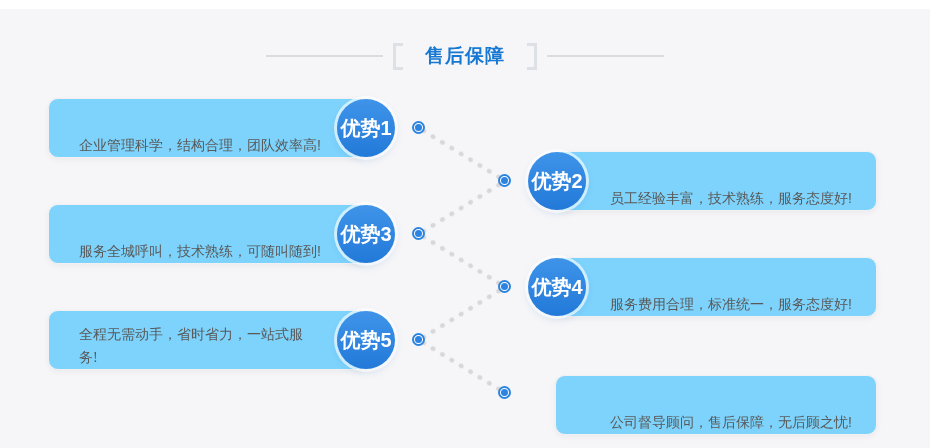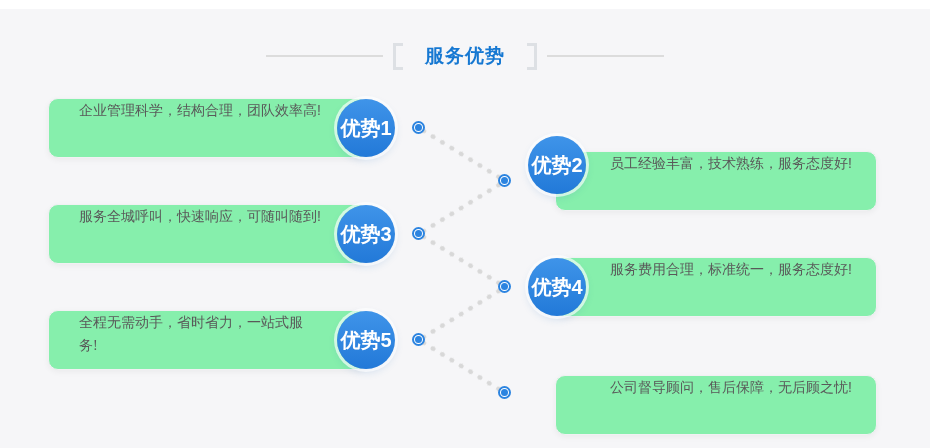--- a/index.html
+++ b/index.html
@@ -61,7 +61,7 @@
   <div class="title-row">
     <div class="title-line"></div>
     <div class="bracket left"></div>
-    <div class="title-text">服务优势</div>
+    <div class="title-text">售后保障</div>
     <div class="bracket right"></div>
     <div class="title-line"></div>
   </div>

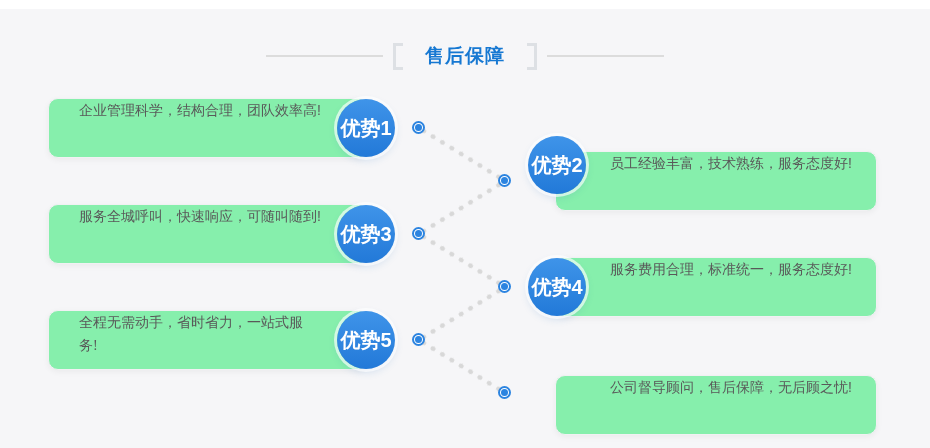--- a/index.html
+++ b/index.html
@@ -17,9 +17,9 @@
   .title-text { color:#1678d2; font-size:19px; font-weight:bold; letter-spacing:1px; padding:0 16px; }
 
   
-  .card { position:absolute; height:60px; background:#86efac; border-radius:10px;
+  .card { position:absolute; height:60px; background:#7dd3fc; border-radius:10px;
           box-shadow:0 2px 6px rgba(0,0,0,0.05); border:1px solid #f1f1f3;
-          display:flex; align-items:flex-start; z-index:2; }
+          display:flex; align-items:flex-end; z-index:2; }
   .card p { font-size:14px; line-height:23px; color:#595959; }
   .card.left  { left:48px;  width:320px; }
   .card.left p  { padding:0 46px 0 30px; }

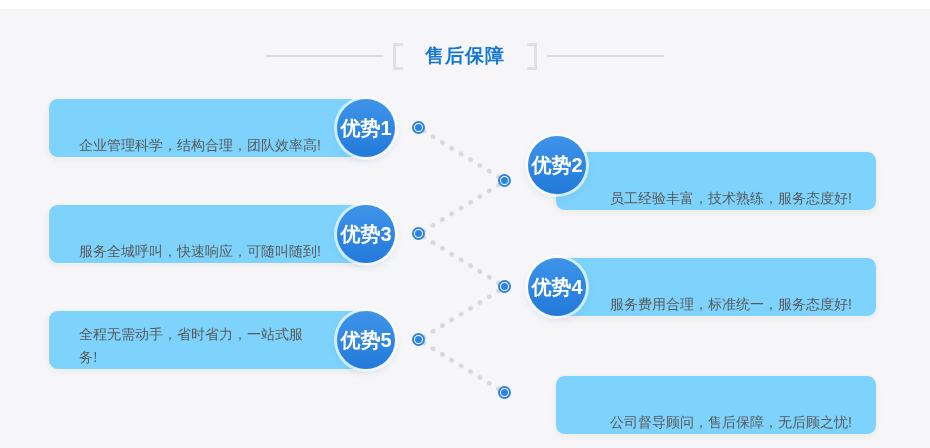--- a/index.html
+++ b/index.html
@@ -81,7 +81,7 @@
   <div class="card right" style="top:151px;">
     <p>员工经验丰富，技术熟练，服务态度好!</p>
   </div>
-  <div class="badge right" style="top:136px;">优势2</div>
+  <div class="badge right" style="top:152px;">优势2</div>
   <div class="marker right" style="top:174px;"></div>
 
   <div class="card left" style="top:204px;">

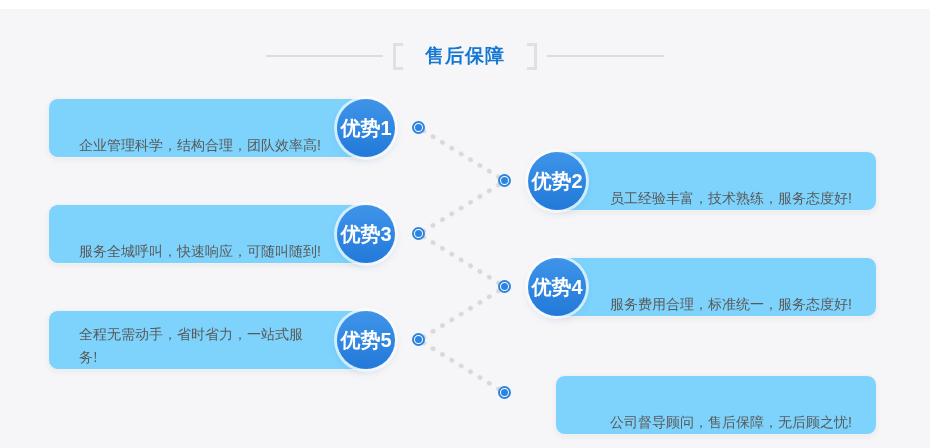--- a/index.html
+++ b/index.html
@@ -85,7 +85,7 @@
   <div class="marker right" style="top:174px;"></div>
 
   <div class="card left" style="top:204px;">
-    <p>服务全城呼叫，快速响应，可随叫随到!</p>
+    <p>服务全城呼叫，技术熟练，可随叫随到!</p>
   </div>
   <div class="badge left" style="top:205px;">优势3</div>
   <div class="marker left" style="top:227px;"></div>

